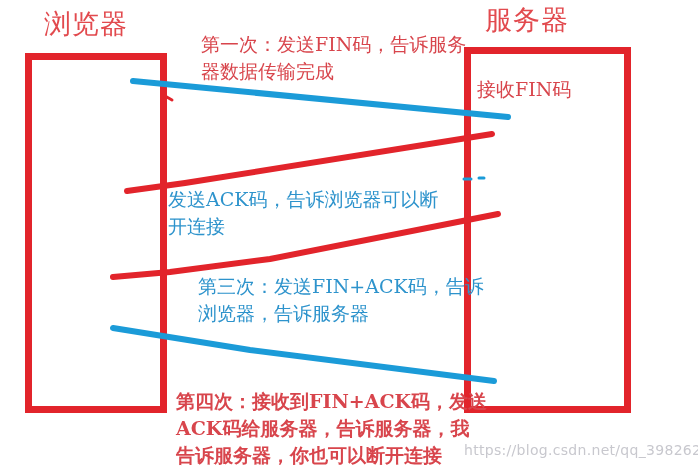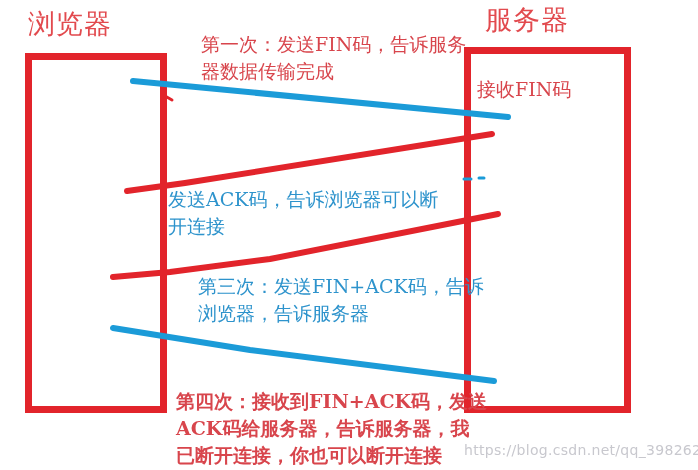--- a/index.html
+++ b/index.html
@@ -16,7 +16,7 @@
     position:absolute;font-size:27px;line-height:32px;color:var(--header_red);
     letter-spacing:1px;white-space:nowrap;
   }
-  .actor-label.browser{left:28px;top:8px;text-align:right;}
+  .actor-label.browser{left:44px;top:8px;text-align:right;}
   .actor-label.server{left:485px;top:4px;}
   .lifeline-box{position:absolute;border:7px solid var(--line_red);box-sizing:border-box;background:transparent;}
   .lifeline-box.left{left:25px;top:53px;width:142px;height:360px;}

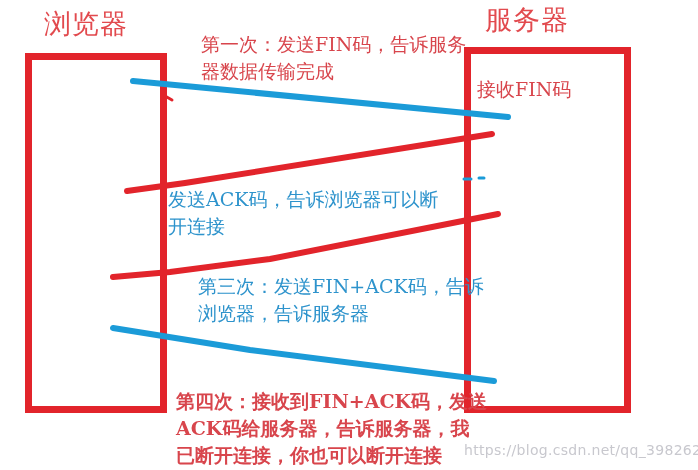--- a/index.html
+++ b/index.html
@@ -79,7 +79,7 @@
   <div class="annotation red ann-step4">
     <div>第四次：接收到FIN+ACK码，发送</div>
     <div>ACK码给服务器，告诉服务器，我</div>
-    <div>已断开连接，你也可以断开连接</div>
+    <div>告诉服务器，你也可以断开连接</div>
   </div>
 
   <div class="watermark">https://blog.csdn.net/qq_39826207</div>

